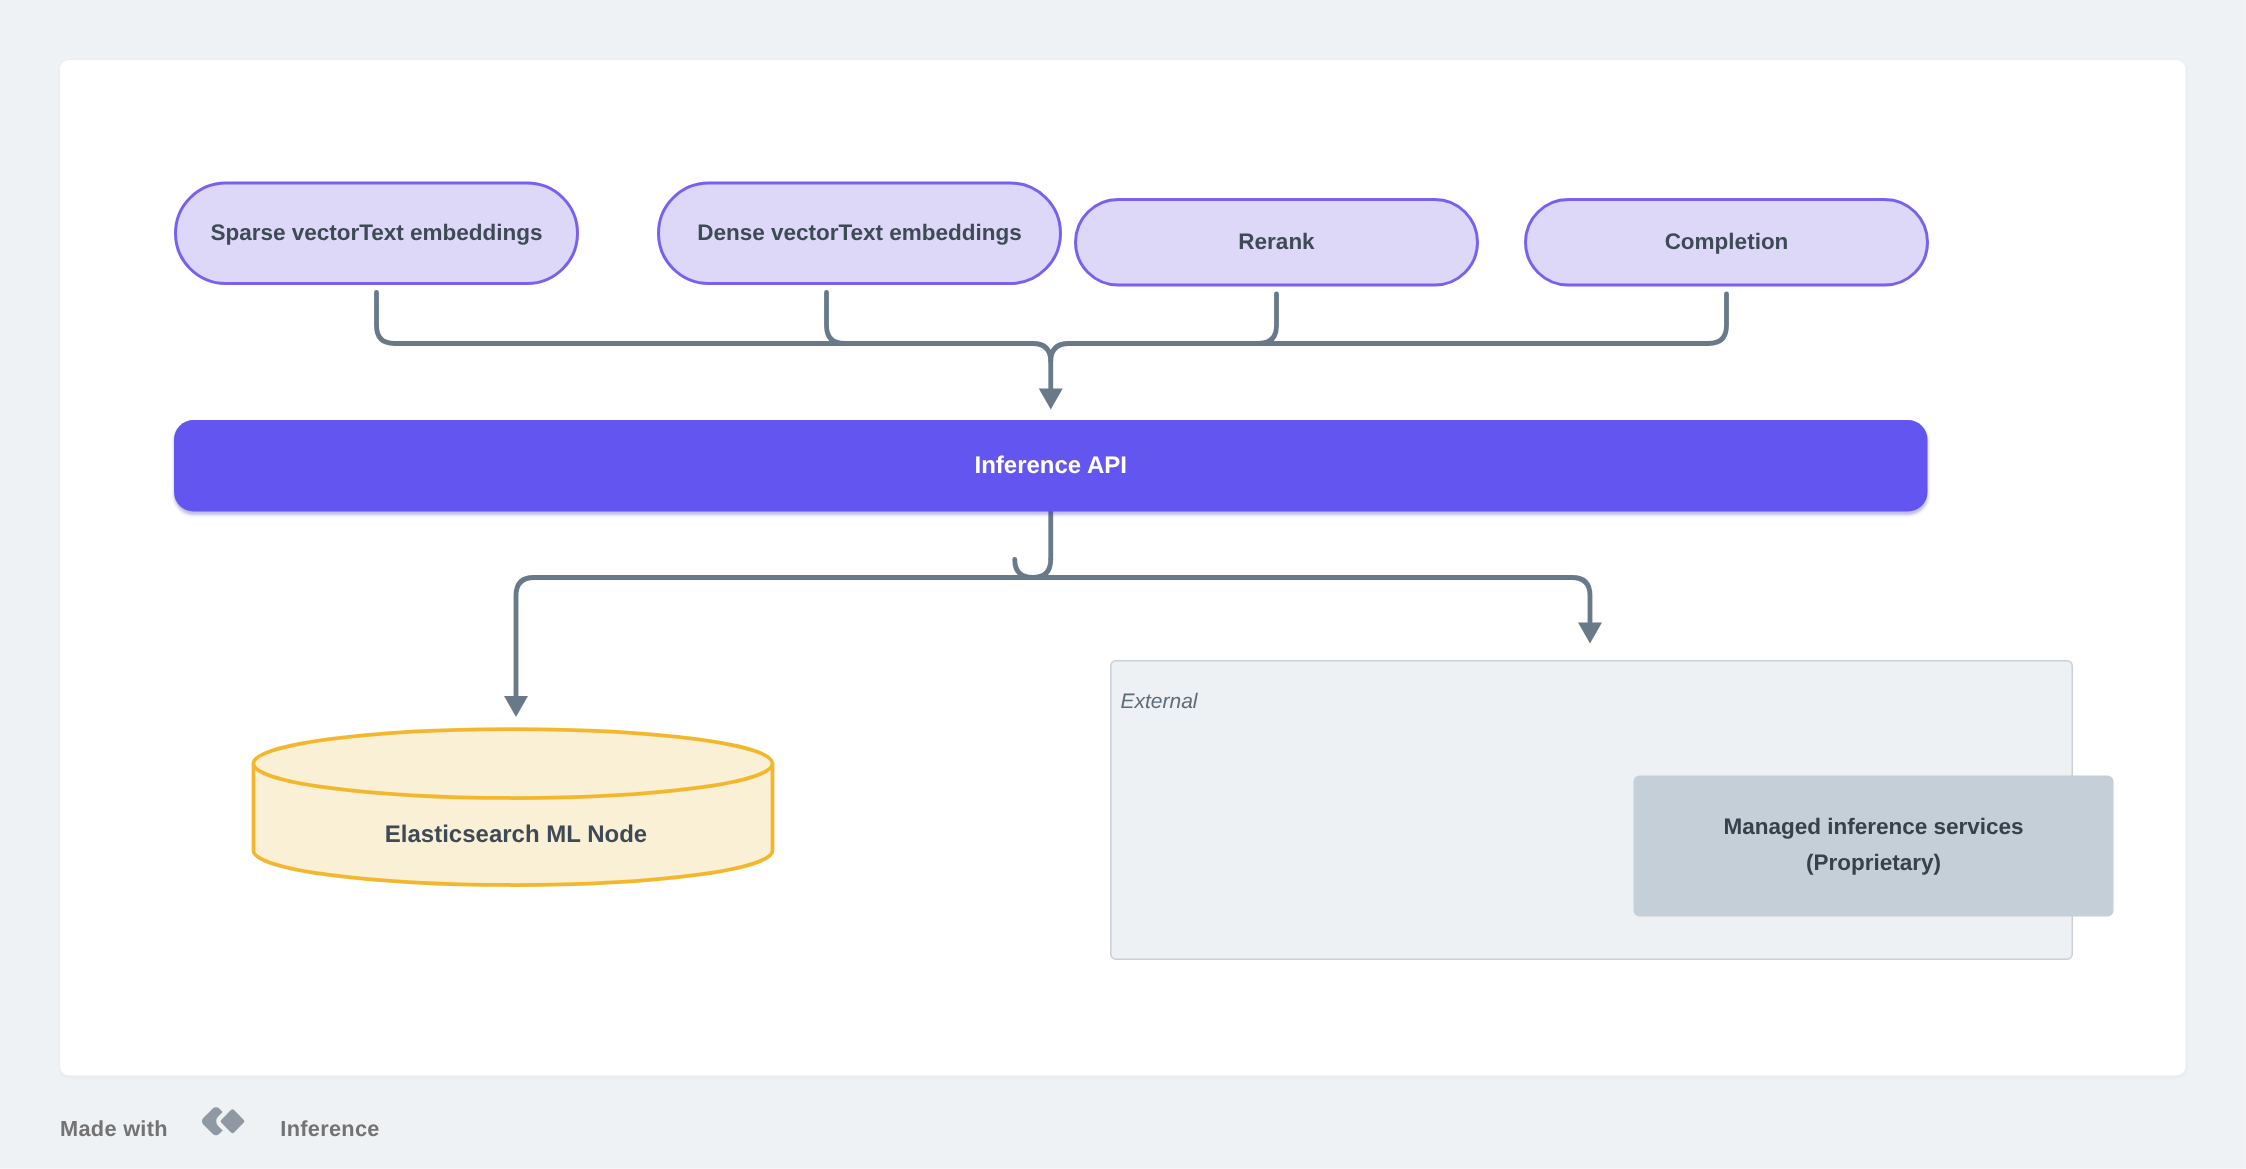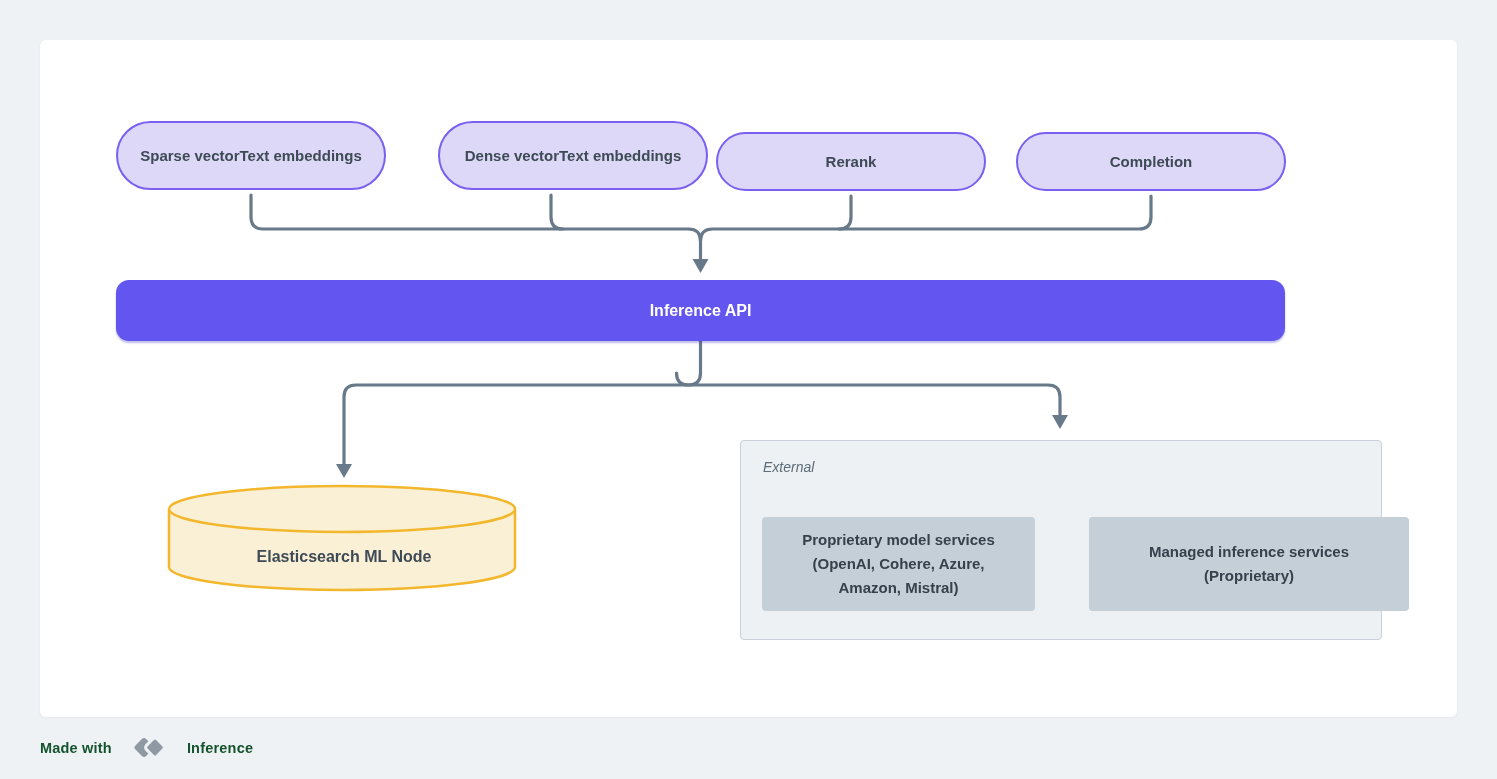--- a/index.html
+++ b/index.html
@@ -95,7 +95,7 @@
   }
   .external-label {
     position: absolute;
-    left: 22px; top: 18px;
+    left: 6px; top: 18px;
     font-style: italic;
     font-size: 14px;
     color: #5c6c79;

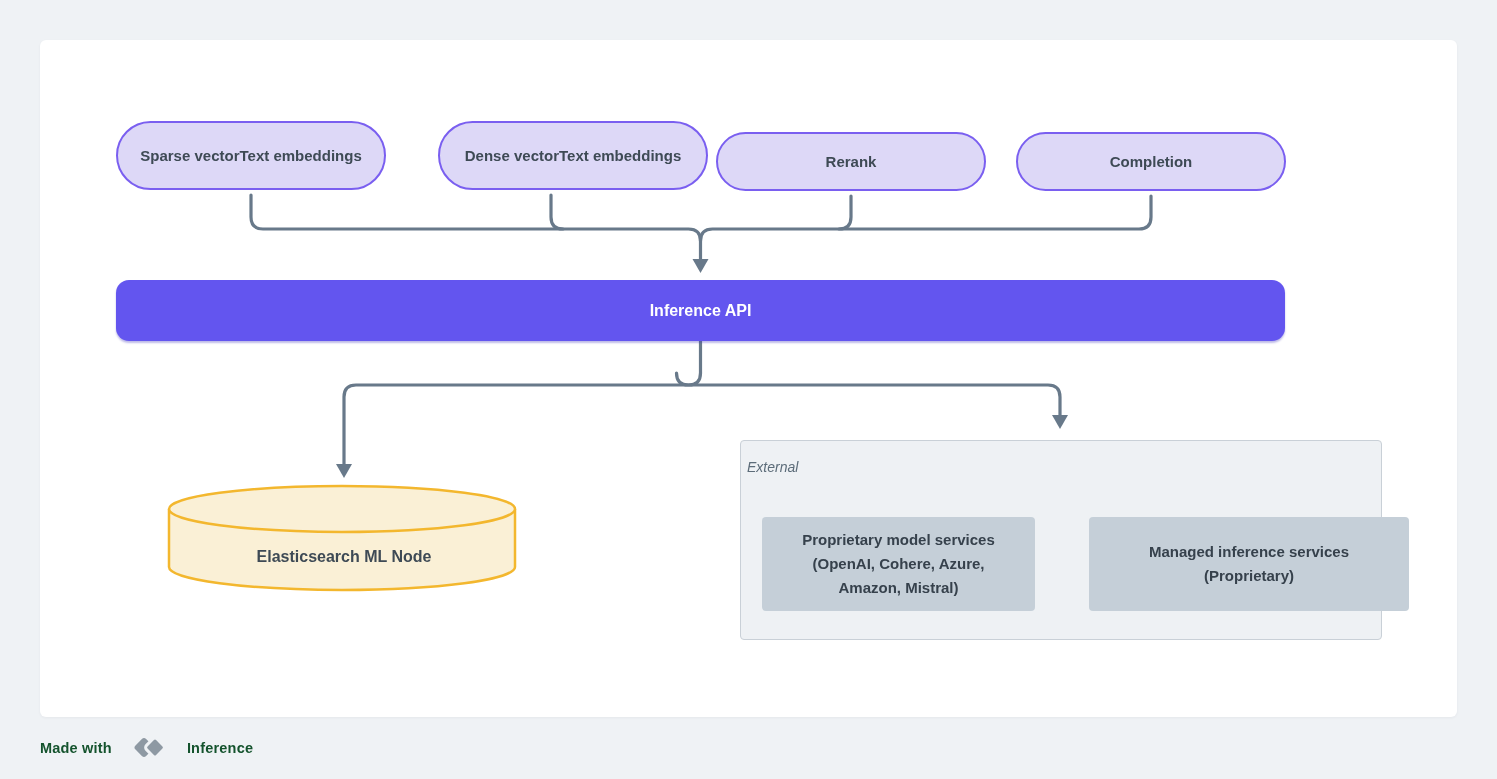--- a/index.html
+++ b/index.html
@@ -180,11 +180,6 @@
 
   <div class="external-group">
     <div class="external-label">External</div>
-    <div class="service-box service-box-1">
-      <span>Proprietary model services</span>
-      <span>(OpenAI, Cohere, Azure,</span>
-      <span>Amazon, Mistral)</span>
-    </div>
     <div class="service-box service-box-2">
       <span>Managed inference services</span>
       <span>(Proprietary)</span>

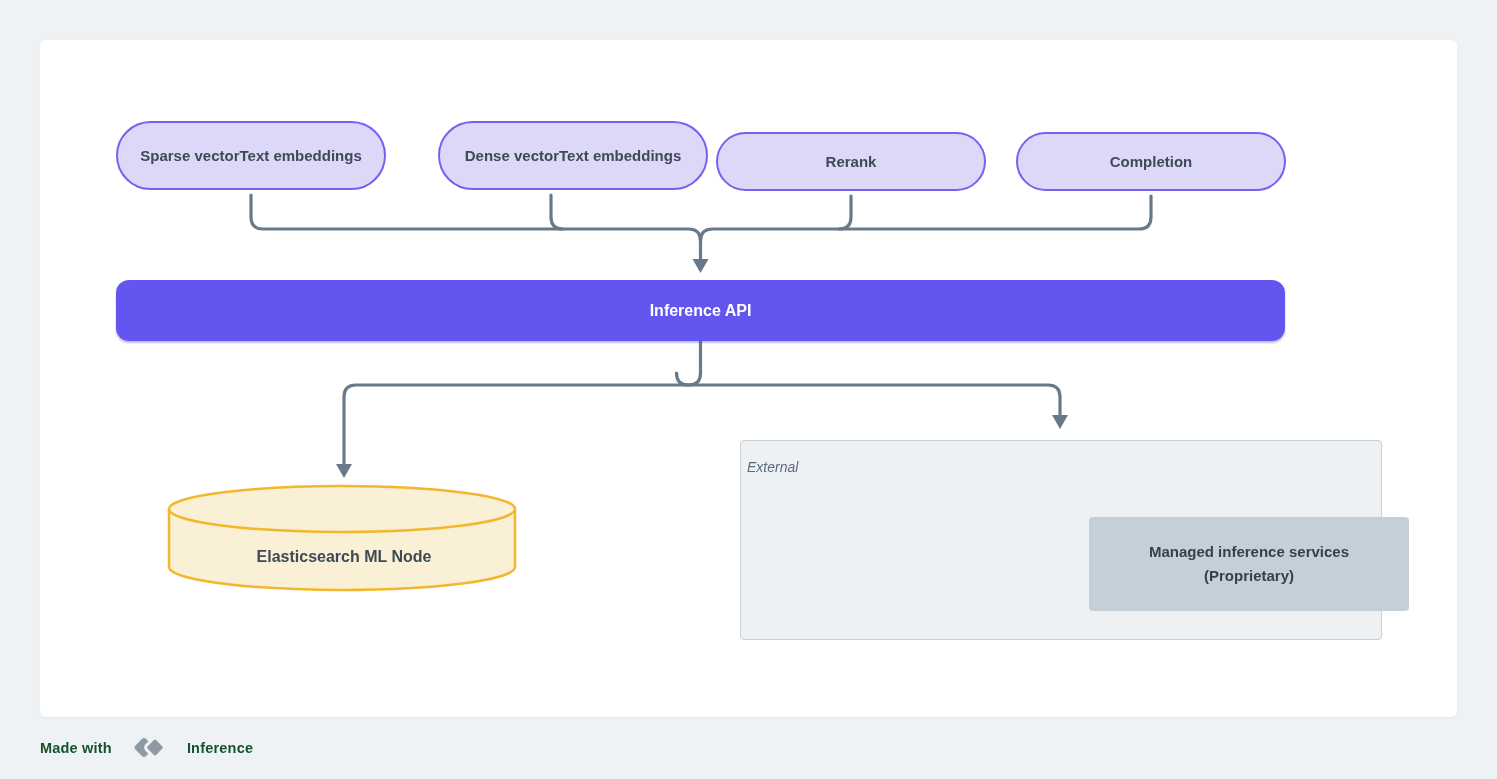--- a/index.html
+++ b/index.html
@@ -123,9 +123,9 @@
     position: absolute;
     left: 40px; top: 734px;
     display: flex;
-    align-items: center;
+    align-items: flex-end;
     gap: 21px;
-    color: #14532d;
+    color: #737373;
     font-weight: 700;
     font-size: 14.5px;
     letter-spacing: 0.2px;

